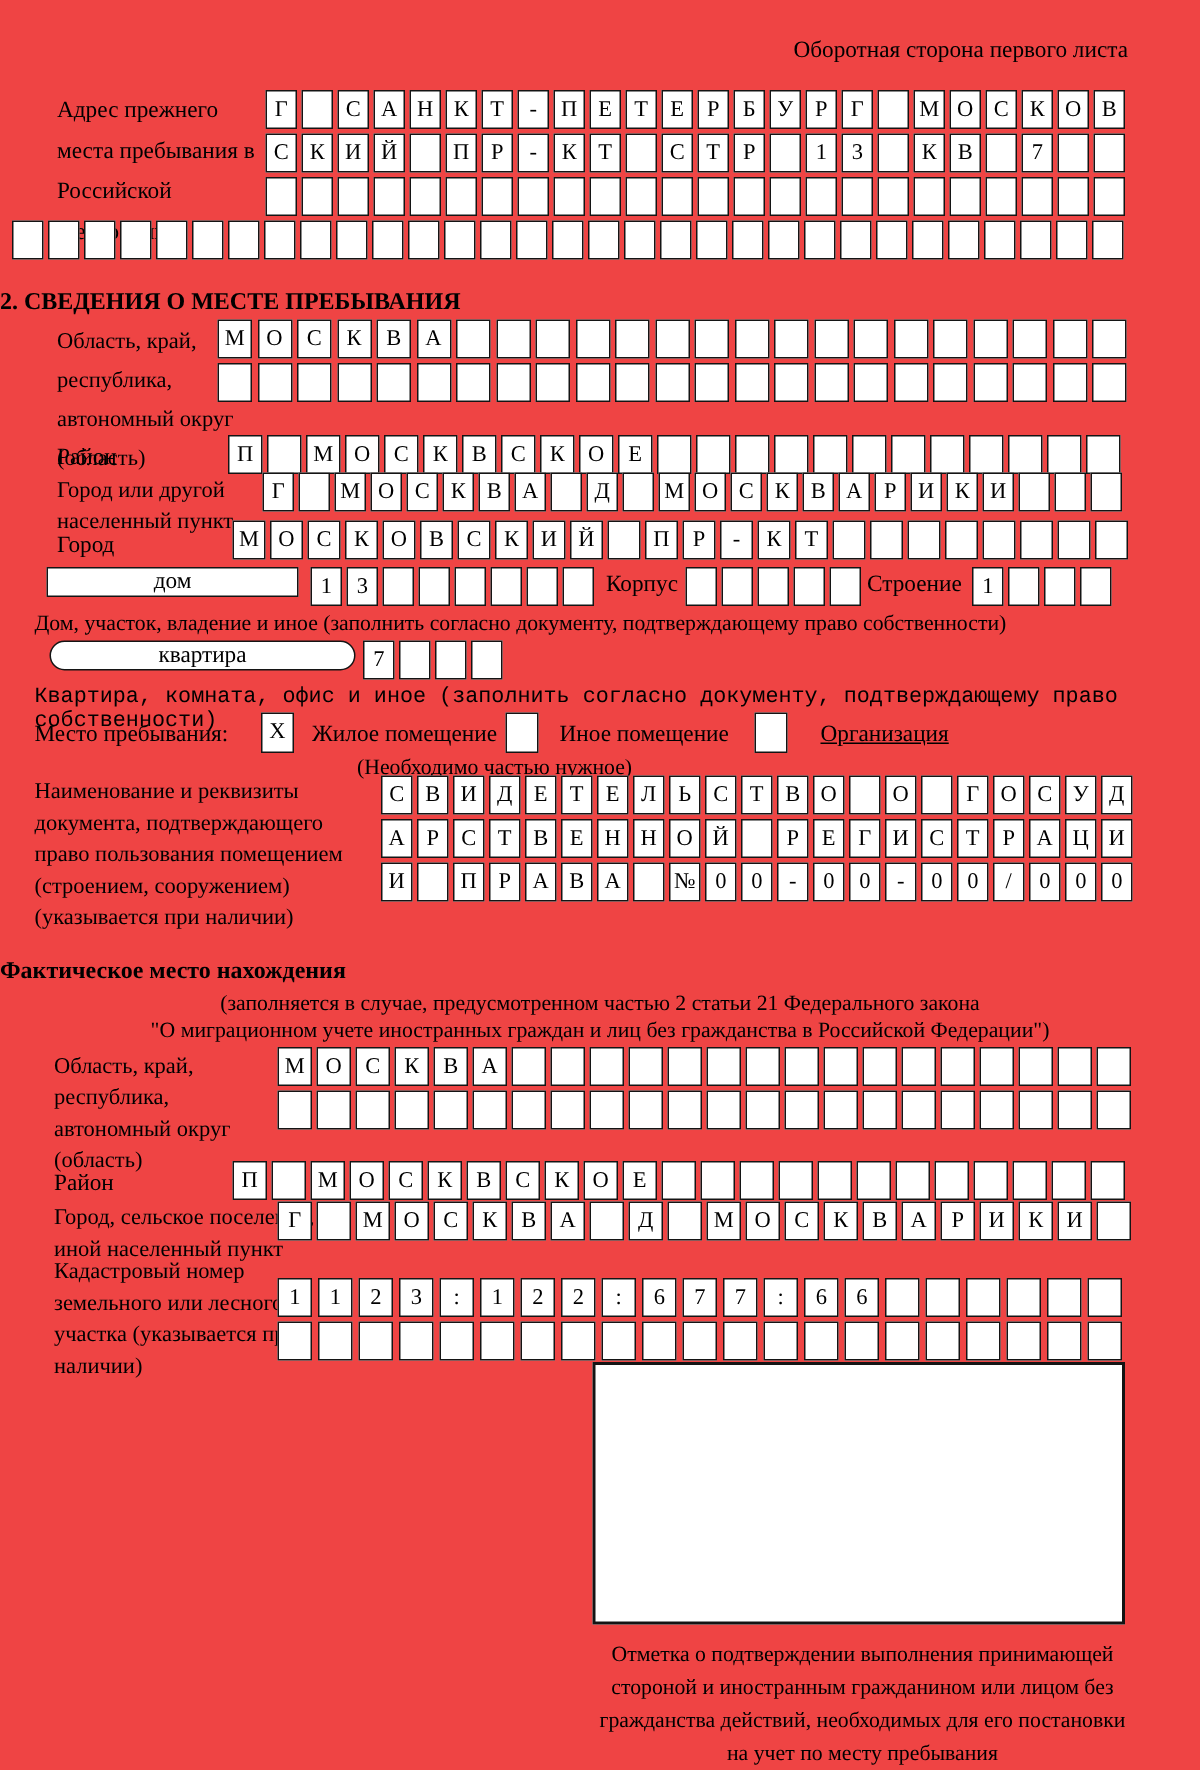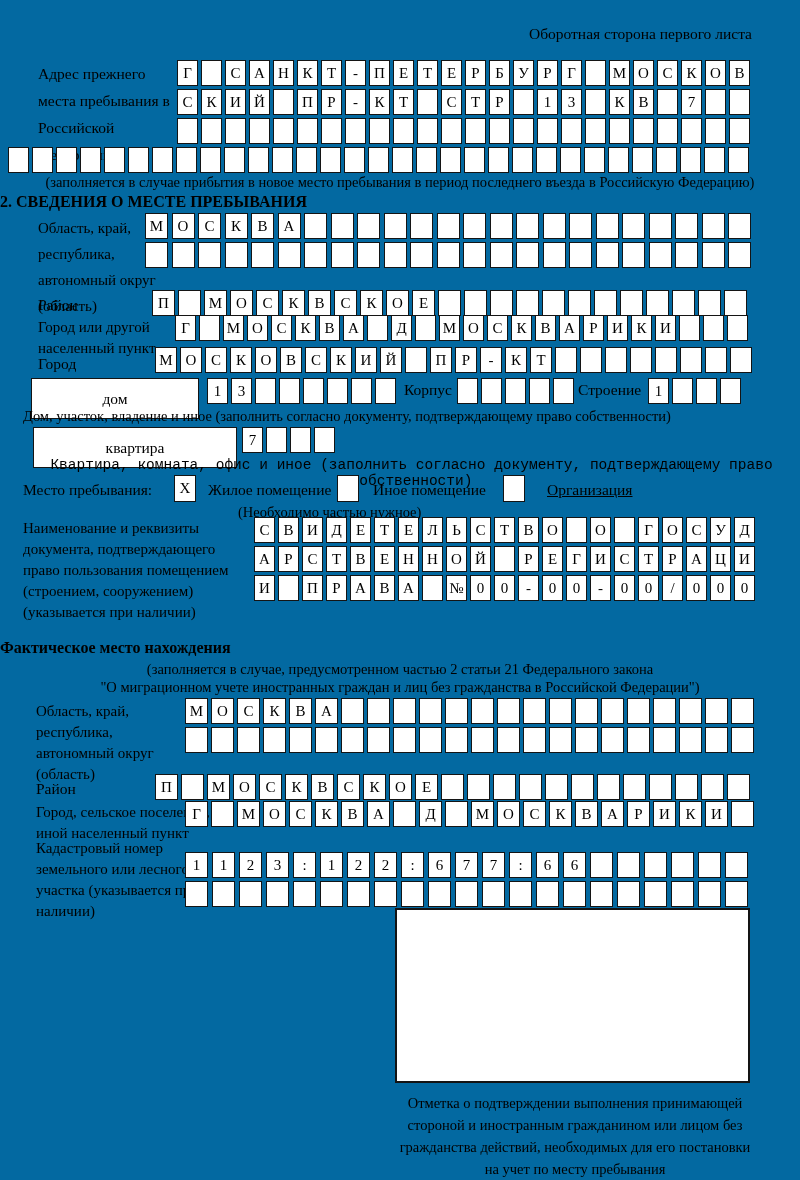--- a/index.html
+++ b/index.html
@@ -4,7 +4,7 @@
 <style>
   html,body{margin:0;padding:0;background:#fff;}
   .page{
-    position:relative;width:800px;height:1180px;background:#0369a1;color:#000;
+    position:relative;width:800px;height:1180px;background:#ef4444;color:#000;
     font-family:"Liberation Serif","DejaVu Serif",serif;overflow:hidden;
   }
   .abs{position:absolute;}

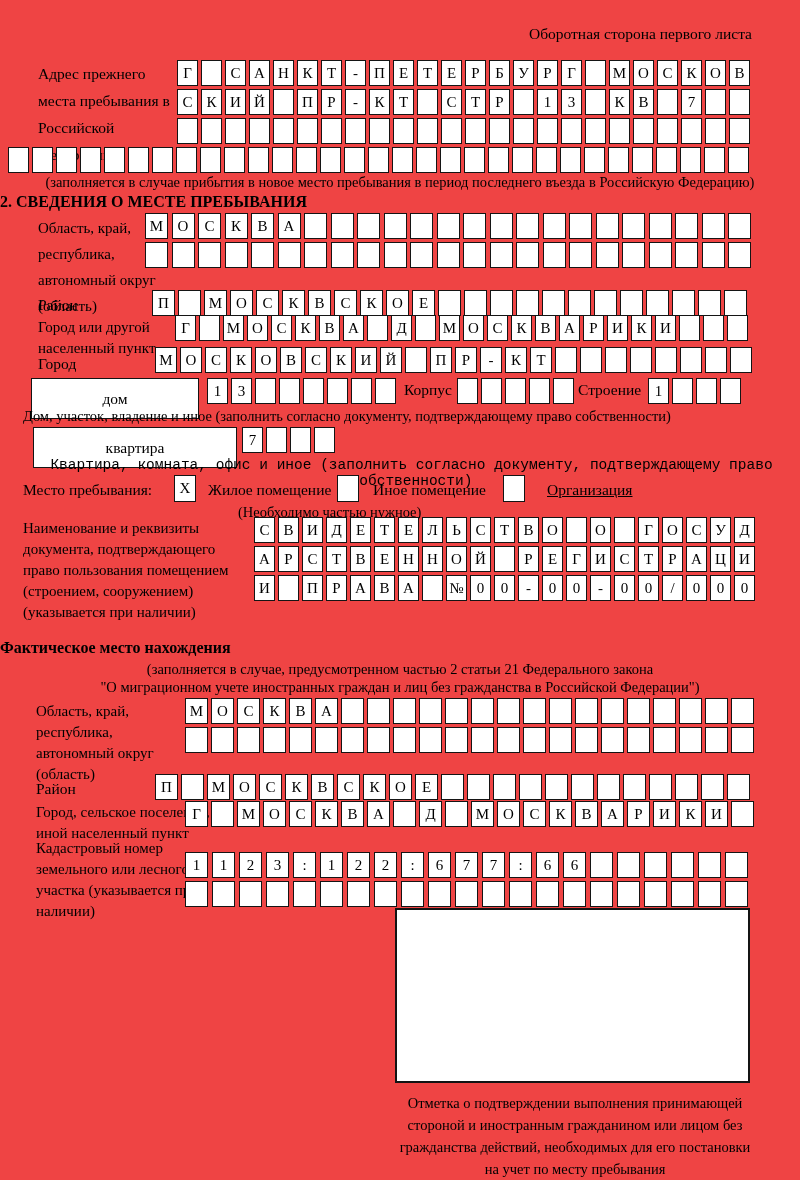--- a/index.html
+++ b/index.html
@@ -155,7 +155,6 @@
       <span class="cell"></span>
       <span class="cell"></span>
     </div>
-  <div class="abs note ctr" style="top:174px;left:0;">(заполняется в случае прибытия в новое место пребывания в период последнего въезда в Российскую Федерацию)</div>
 
   <div class="abs title" style="top:193px;left:0;">2. СВЕДЕНИЯ О МЕСТЕ ПРЕБЫВАНИЯ</div>
 

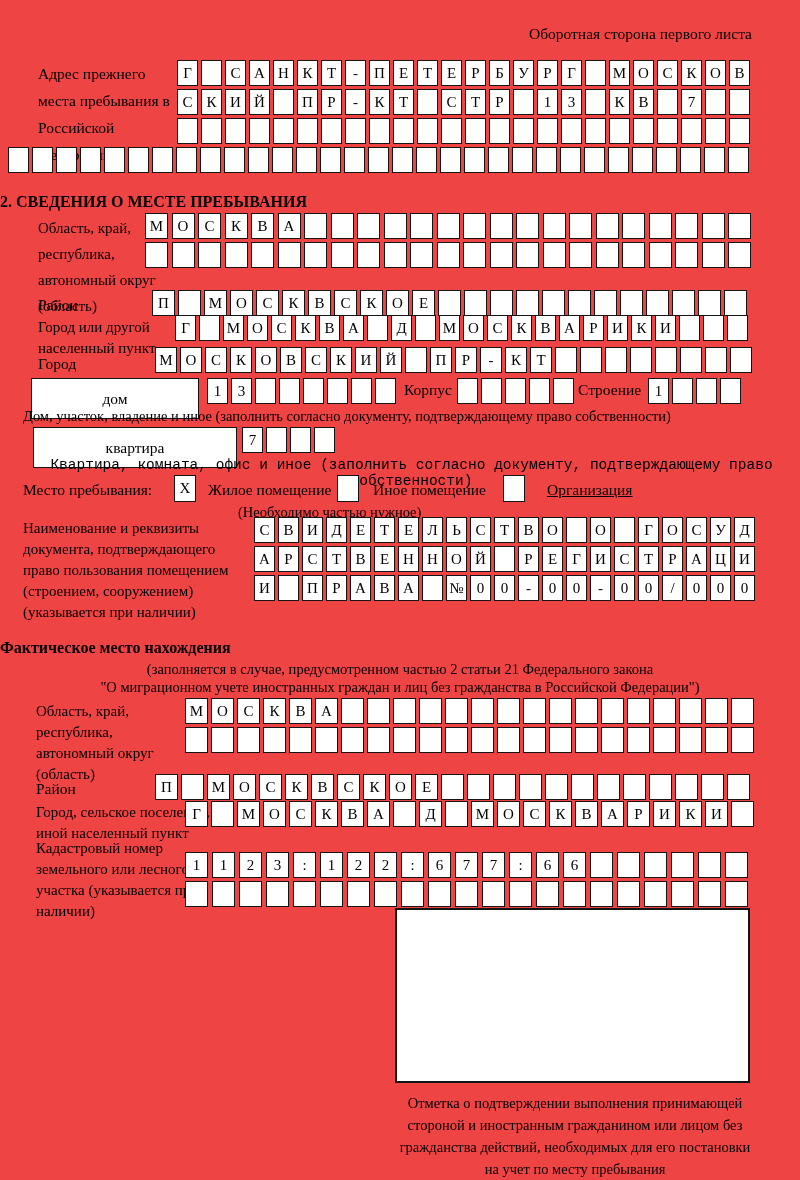--- a/index.html
+++ b/index.html
@@ -24,7 +24,7 @@
   .p265 .cell{width:23px;margin-right:3.5px;}
   .p27 .cell{width:23px;margin-right:4px;}
   .widebox{
-    box-sizing:border-box;border:1.8px solid #141414;height:41px;background:#fff;
+    box-sizing:border-box;border:1.8px solid #141414;height:20px;background:#fff;
     display:flex;align-items:center;justify-content:center;font-size:15.5px;
   }
   .ckbox{

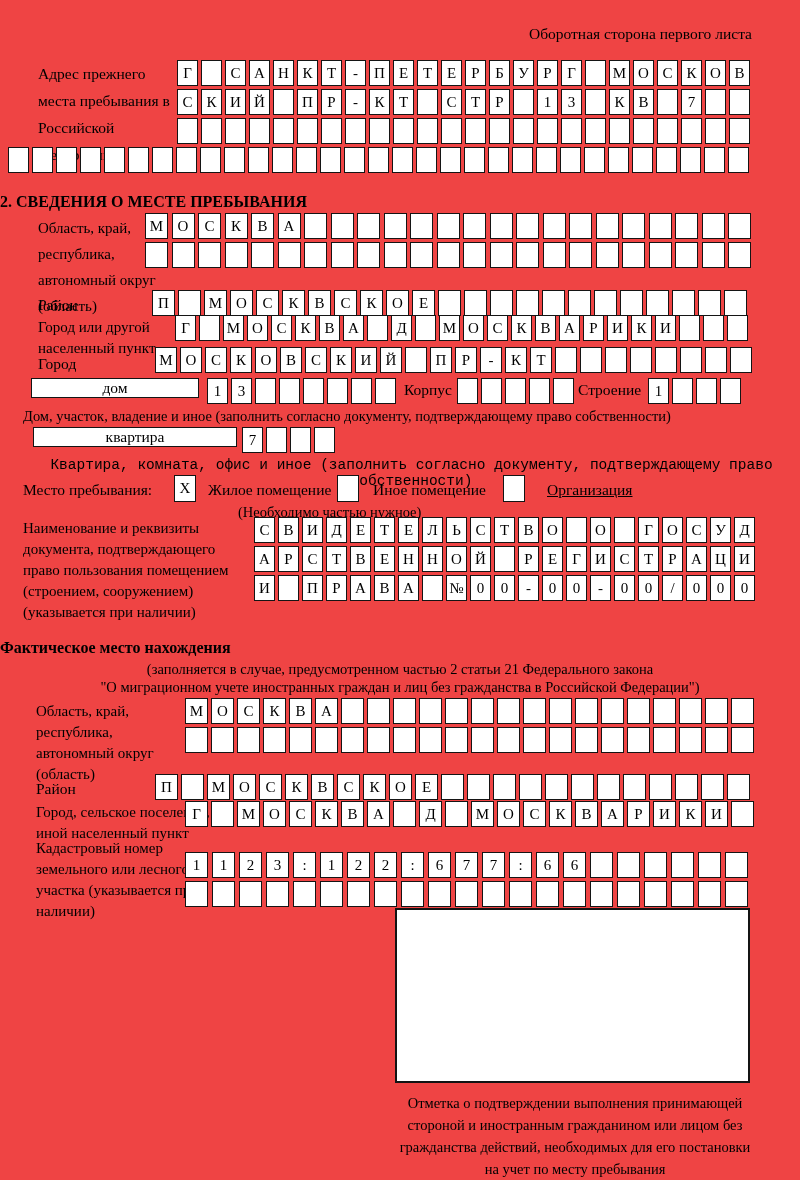--- a/index.html
+++ b/index.html
@@ -10,7 +10,7 @@
   .abs{position:absolute;}
   .lbl{font-size:15.5px;line-height:27px;}
   .lbl-s{font-size:15px;line-height:21px;}
-  .note{font-size:14.5px;text-align:center;}
+  .note{font-size:14.5px;}
   .title{font-weight:bold;font-size:16px;width:100%;}
   .cellrow{display:flex;flex-wrap:nowrap;}
   .cellrow{margin-bottom:3px;}

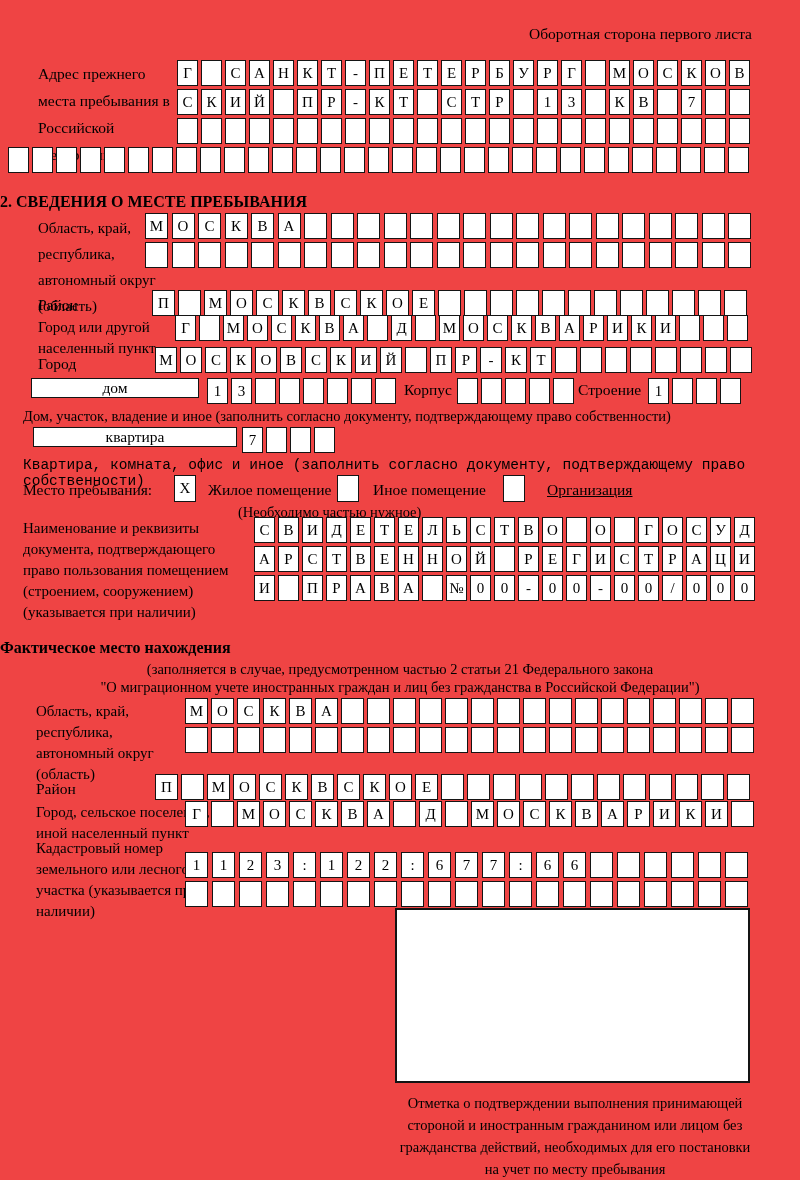--- a/index.html
+++ b/index.html
@@ -323,7 +323,7 @@
     </div>
   <div class="abs note" style="left:23px;top:408px;">Дом, участок, владение и иное (заполнить согласно документу, подтверждающему право собственности)</div>
 
-  <div class="abs widebox" style="left:33px;top:427px;width:204px;">квартира</div>
+  <div class="abs widebox" style="left:33px;top:427px;width:204px;border-radius:11px;">квартира</div>
   <div class="abs cellrow" style="left:242px;top:427px;">
       <span class="cell">7</span>
       <span class="cell"></span>

